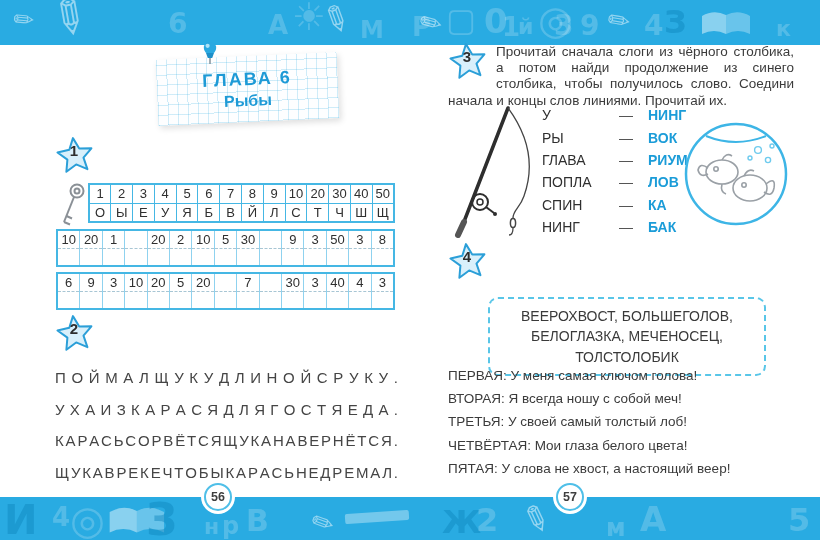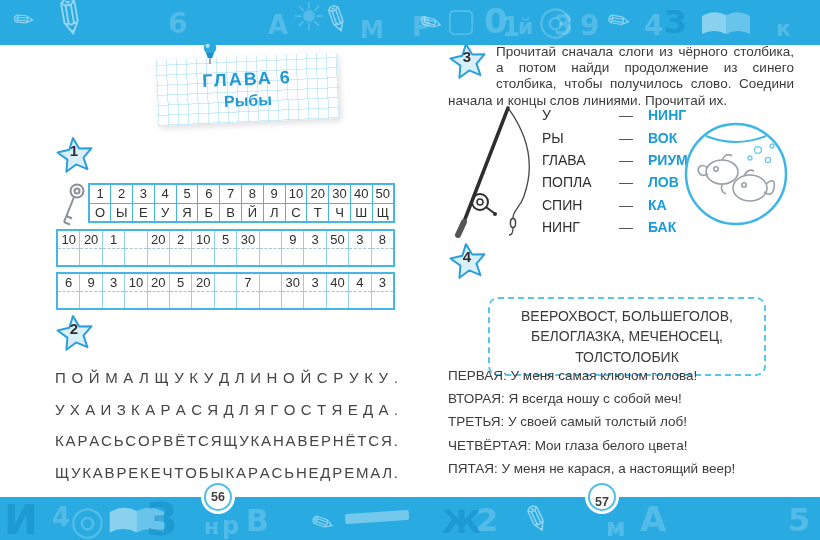--- a/index.html
+++ b/index.html
@@ -519,7 +519,7 @@
       <div class="statement">ВТОРАЯ: Я всегда ношу с собой меч!</div>
       <div class="statement">ТРЕТЬЯ: У своей самый толстый лоб!</div>
       <div class="statement">ЧЕТВЁРТАЯ: Мои глаза белого цвета!</div>
-      <div class="statement">ПЯТАЯ: У меня не карася, а настоящий веер!</div>
+      <div class="statement">ПЯТАЯ: У слова не хвост, а настоящий веер!</div>
     </div>
 
   <div class="page-circle pc-left">

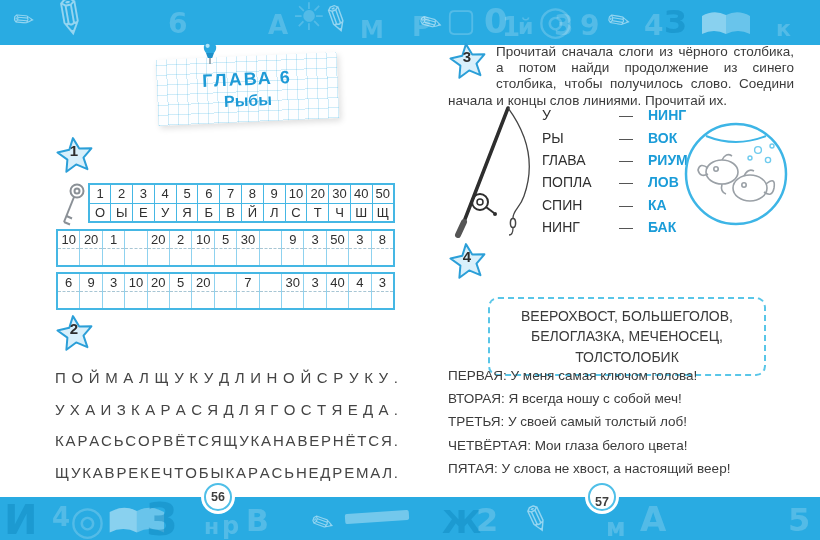--- a/index.html
+++ b/index.html
@@ -84,7 +84,7 @@
     font-size:12.5px; font-weight:bold; color:#3f3f3f; z-index:5;
   }
   .pc-left { left:204px; }
-  .pc-right { left:588px;align-items:flex-end; }
+  .pc-right { left:556px; }
 </style>
 </head>
 <body>

